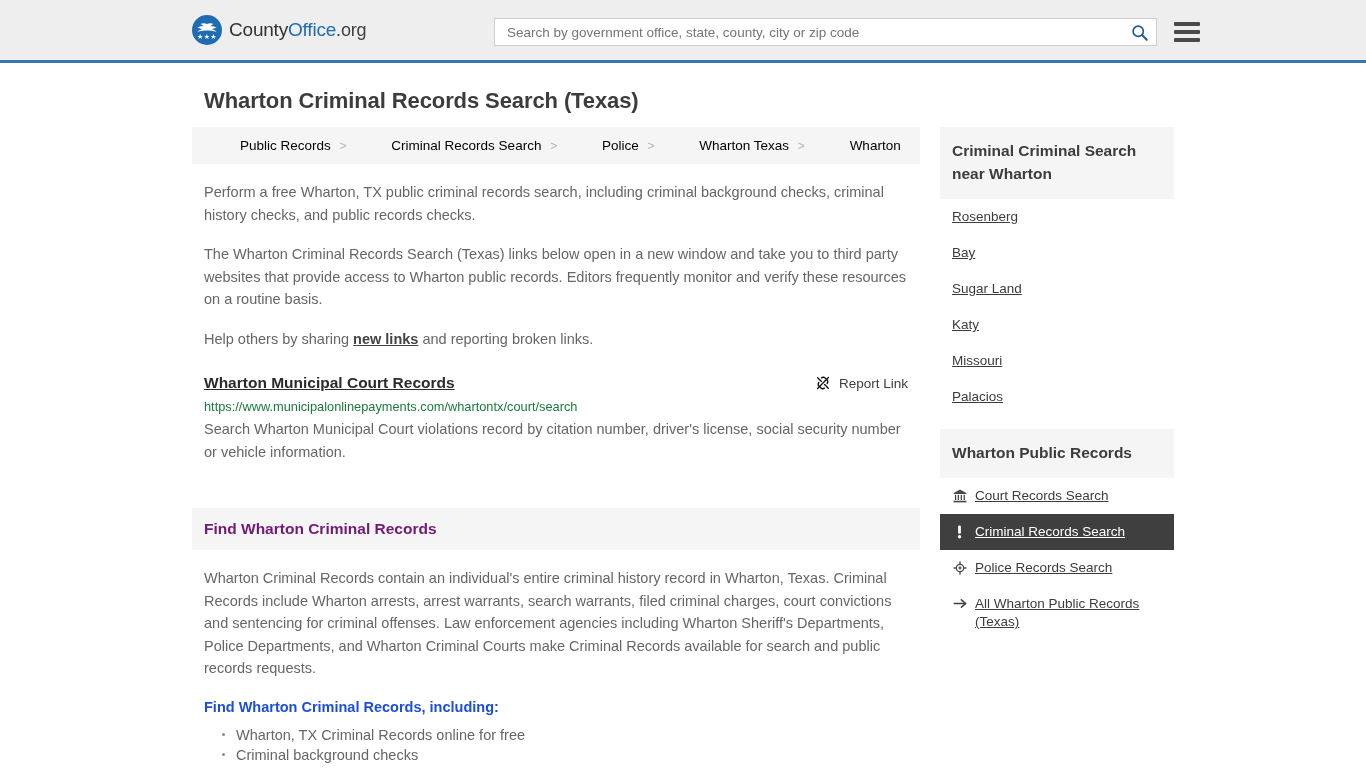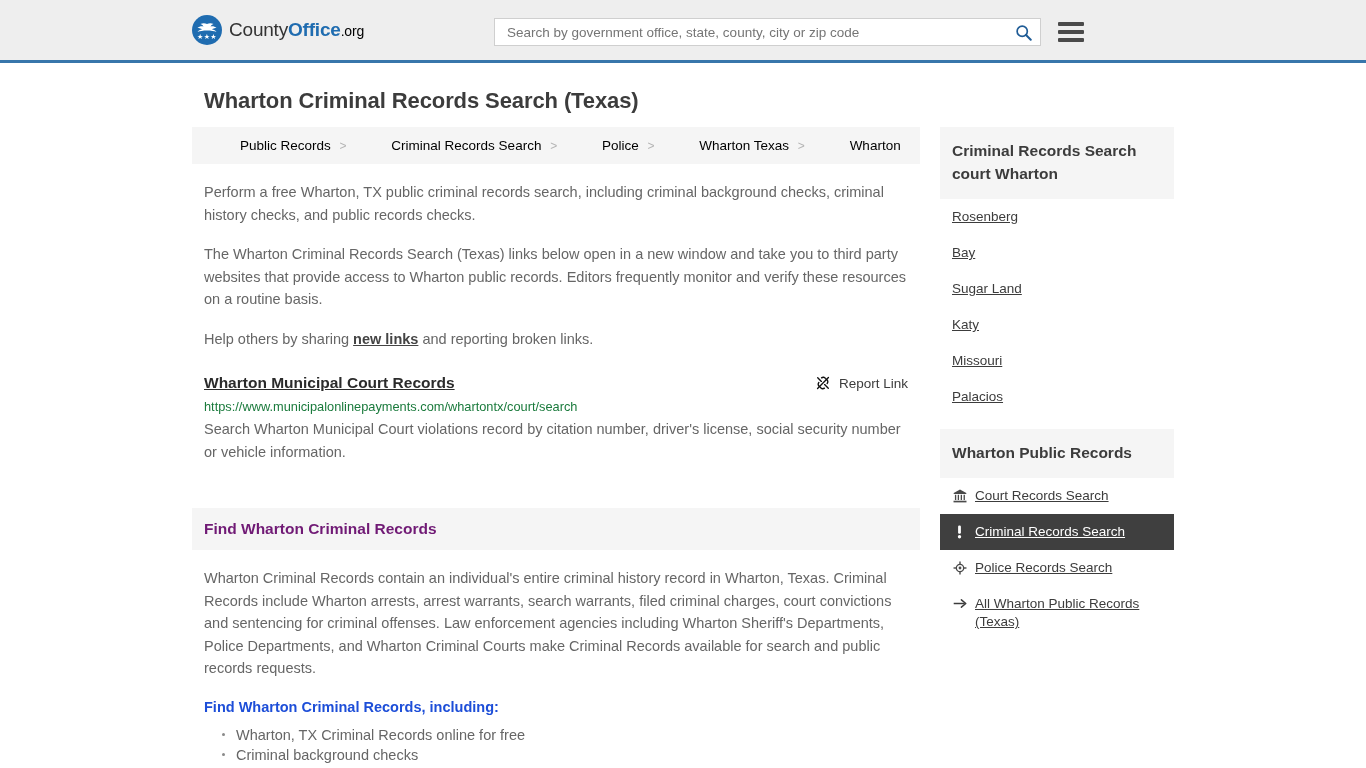--- a/index.html
+++ b/index.html
@@ -57,7 +57,7 @@
     letter-spacing: -0.2px;
     white-space: nowrap;
   }
-  .logo-text .b { color: #1f6cb0; font-weight: bold; }
+  .logo-text .b { color: #1f6cb0; font-weight: normal; }
   .logo-text .c { font-weight: normal; color: #333; }
   .logo-text .org { font-size: 14px; color: #000000; }
 

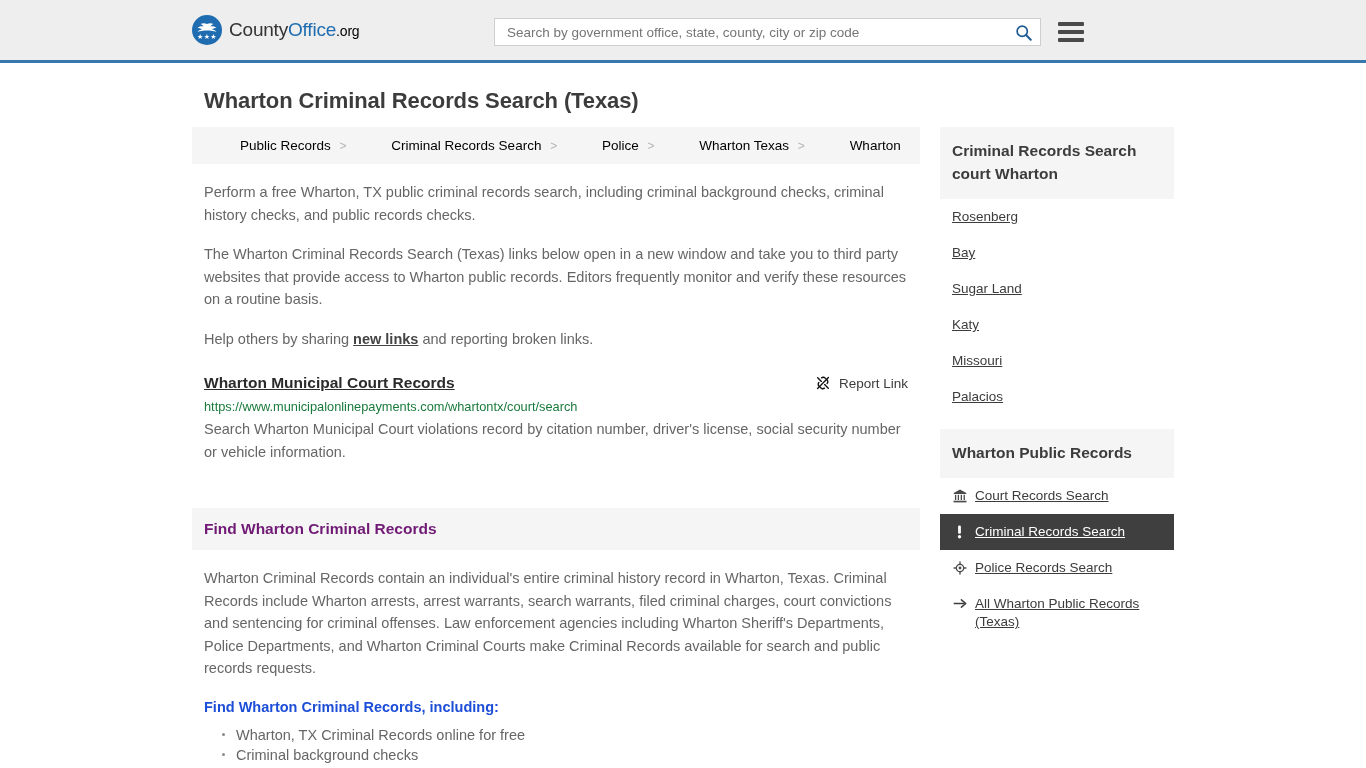--- a/index.html
+++ b/index.html
@@ -59,7 +59,7 @@
   }
   .logo-text .b { color: #1f6cb0; font-weight: normal; }
   .logo-text .c { font-weight: normal; color: #333; }
-  .logo-text .org { font-size: 14px; color: #000000; }
+  .logo-text .org { font-size: 18px; color: #404040; }
 
   .search-area {
     position: absolute;

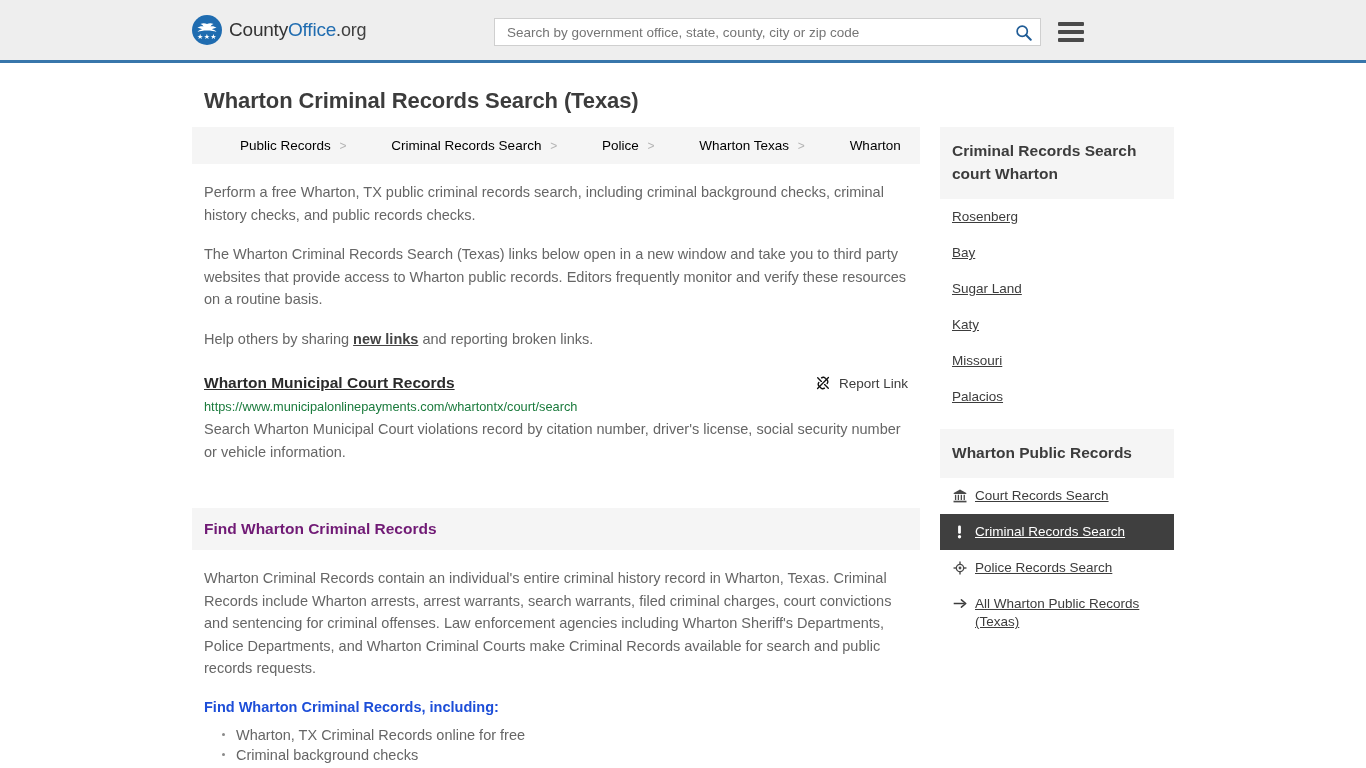--- a/index.html
+++ b/index.html
@@ -69,7 +69,7 @@
     align-items: center;
   }
   .search-box {
-    width: 547px;
+    width: 663px;
     height: 28px;
     background: #ffffff;
     border: 1px solid #cfcfcf;

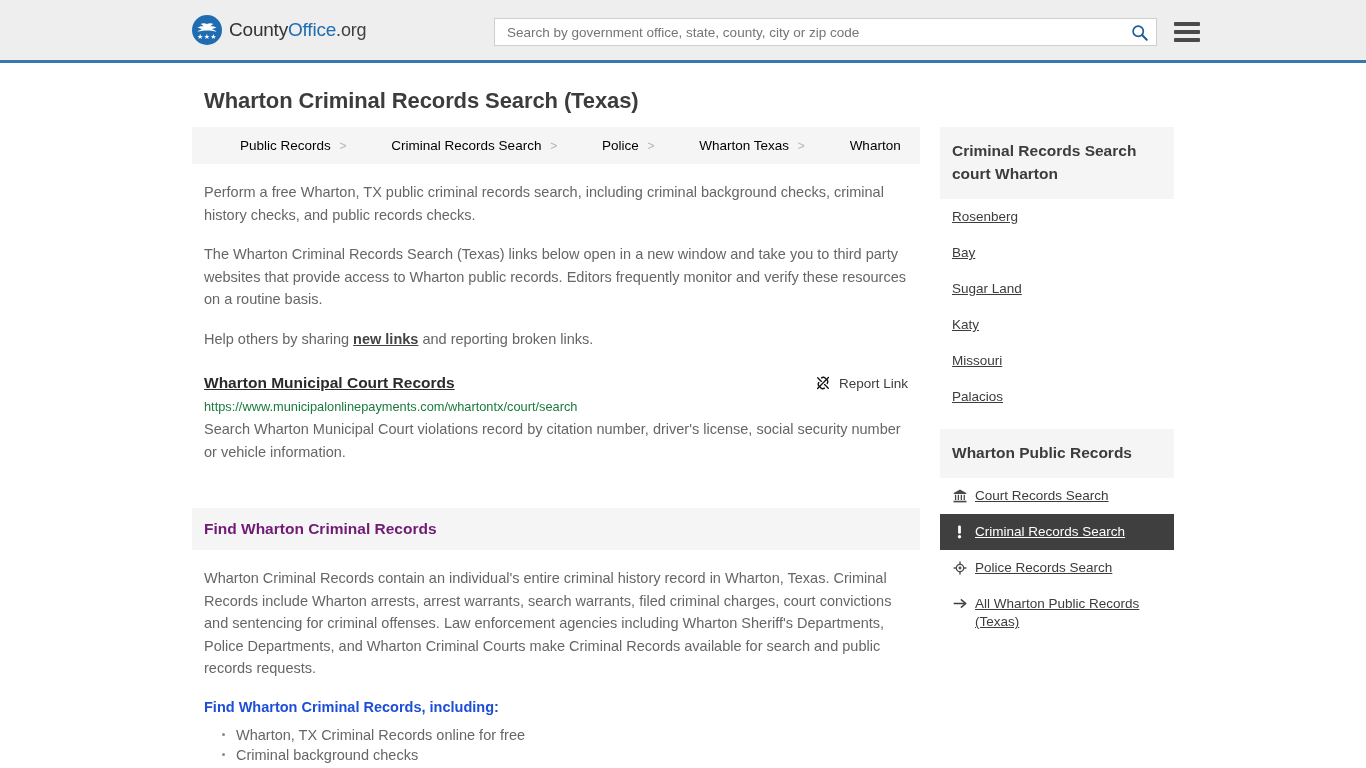--- a/index.html
+++ b/index.html
@@ -355,7 +355,7 @@
 
       <div class="side-panel">
         <div class="side-head">
-          <h3>Criminal Records Search court Wharton</h3>
+          <h3>Criminal Criminal Search near Wharton</h3>
         </div>
         <ul class="side-list">
           <li class="plain">

